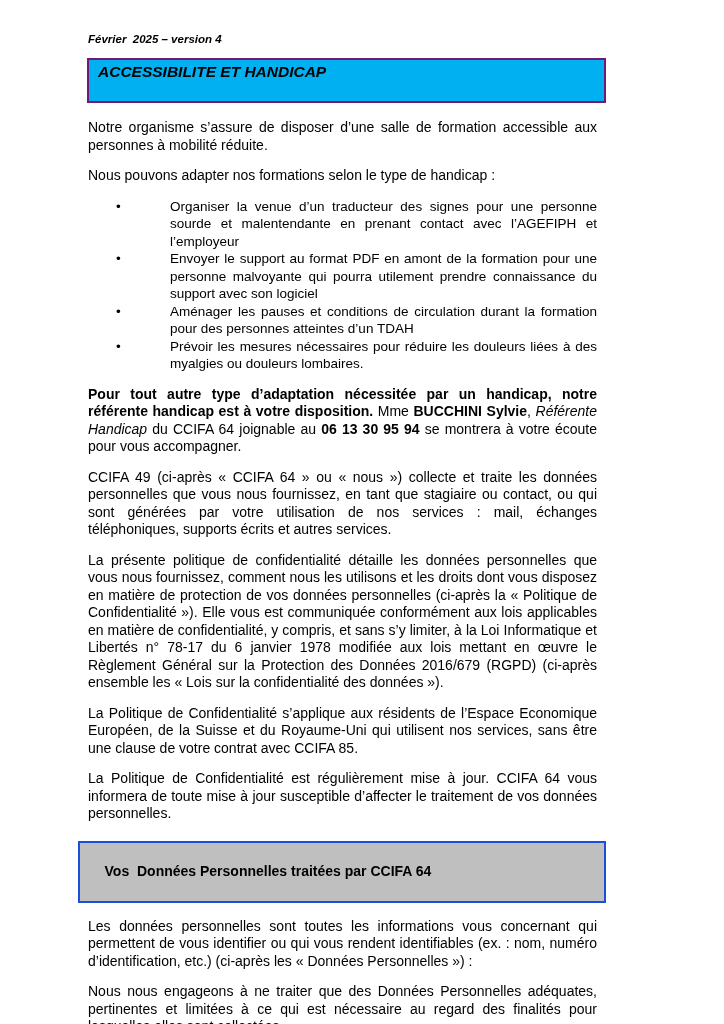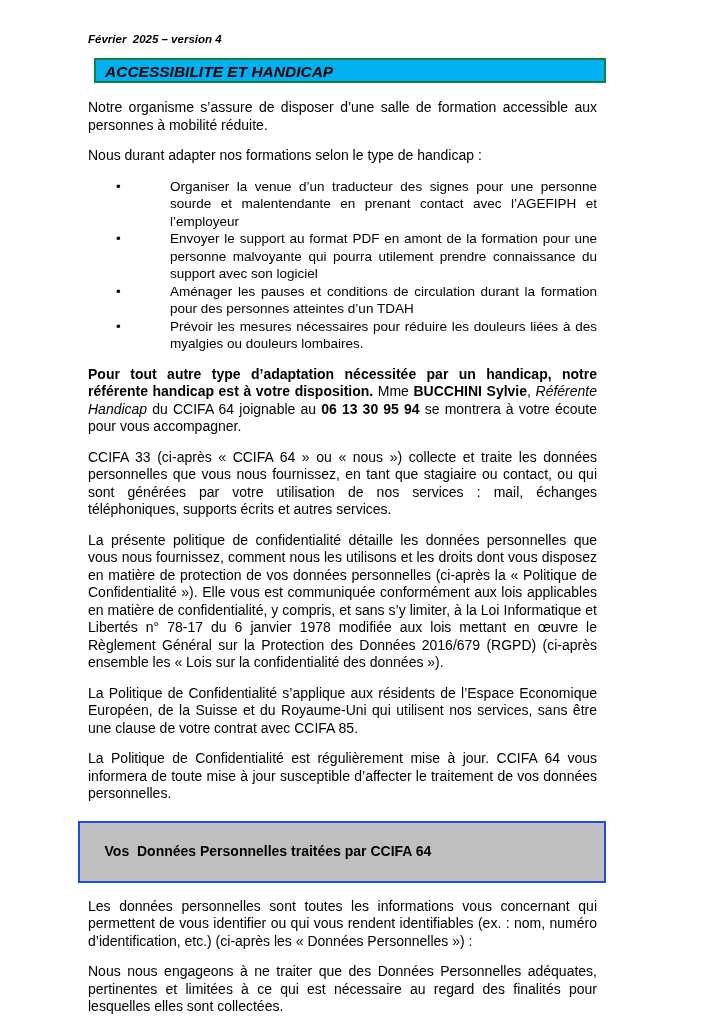--- a/index.html
+++ b/index.html
@@ -29,13 +29,13 @@
   }
 
   .banner {
-    border: 2px solid #15803d;
-    padding: 3px 9px 0 9px;
+    border: 2px solid #701a75;
+    padding: 3px 9px 20px 9px;
     font-weight: bold;
     font-style: italic;
     font-size: 15.5px;
     line-height: 18px;
-    margin: 0 0 16px 16px;
+    margin: 0 0 16px 9px;
   }
   .banner.blue { background: #00B0F0; }
 

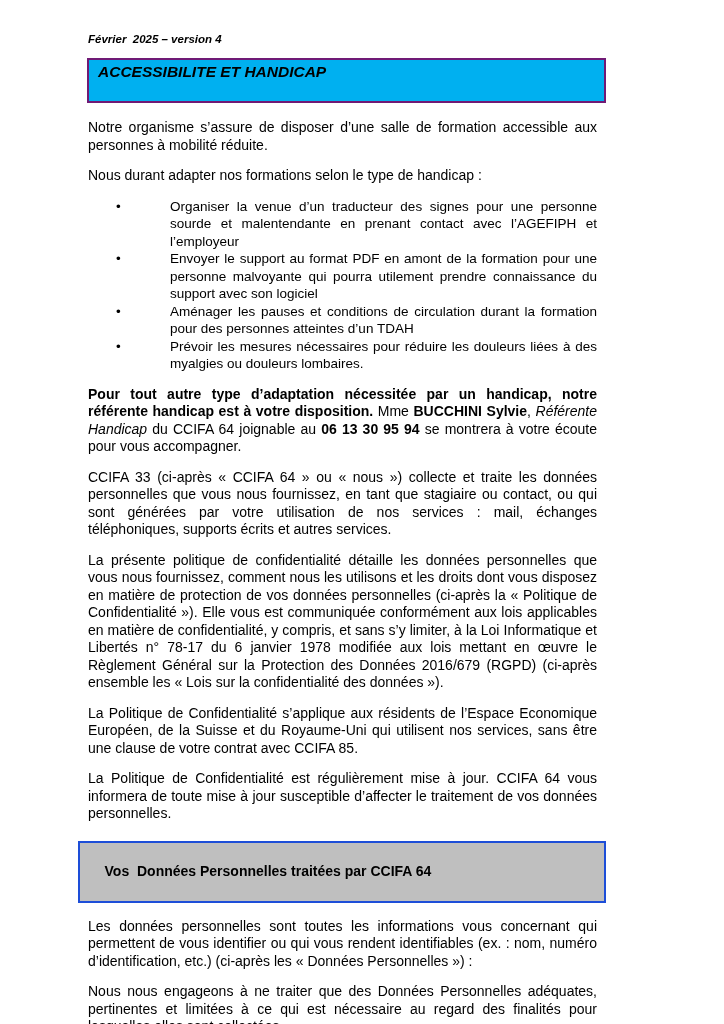--- a/index.html
+++ b/index.html
@@ -97,7 +97,7 @@
 
   <p class="doc">Notre organisme s’assure de disposer d’une salle de formation accessible aux personnes à mobilité réduite.</p>
 
-  <p class="doc">Nous durant adapter nos formations selon le type de handicap :</p>
+  <p class="doc">Nous pouvons adapter nos formations selon le type de handicap :</p>
 
   <ul class="bullets">
     <li>

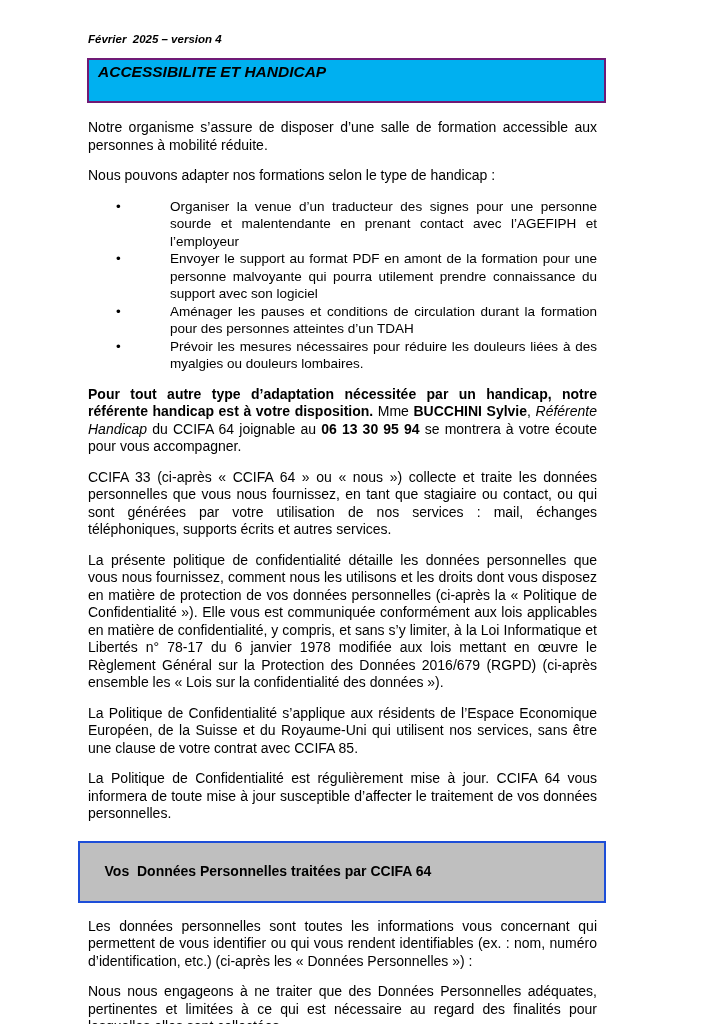--- a/index.html
+++ b/index.html
@@ -121,7 +121,7 @@
   <p class="doc"><span class="b">Pour tout autre type d’adaptation nécessitée par un handicap, notre référente handicap est à votre disposition. </span><span>Mme </span><span class="b">BUCCHINI Sylvie</span><span>, </span><span class="i">Référente Handicap</span><span> du CCIFA 64 joignable au </span><span class="b">06 13 30 95 94</span><span> se montrera à votre écoute pour vous accompagner.</span></p>
 
 
-  <p class="doc">CCIFA 33 (ci-après « CCIFA 64 » ou « nous ») collecte et traite les données personnelles que vous nous fournissez, en tant que stagiaire ou contact, ou qui sont générées par votre utilisation de nos services : mail, échanges téléphoniques, supports écrits et autres services.</p>
+  <p class="doc">CCIFA 49 (ci-après « CCIFA 64 » ou « nous ») collecte et traite les données personnelles que vous nous fournissez, en tant que stagiaire ou contact, ou qui sont générées par votre utilisation de nos services : mail, échanges téléphoniques, supports écrits et autres services.</p>
 
   <p class="doc">La présente politique de confidentialité détaille les données personnelles que vous nous fournissez, comment nous les utilisons et les droits dont vous disposez en matière de protection de vos données personnelles (ci-après la « Politique de Confidentialité »). Elle vous est communiquée conformément aux lois applicables en matière de confidentialité, y compris, et sans s’y limiter, à la Loi Informatique et Libertés n° 78-17 du 6 janvier 1978 modifiée aux lois mettant en œuvre le Règlement Général sur la Protection des Données 2016/679 (RGPD) (ci-après ensemble les « Lois sur la confidentialité des données »).</p>
 

